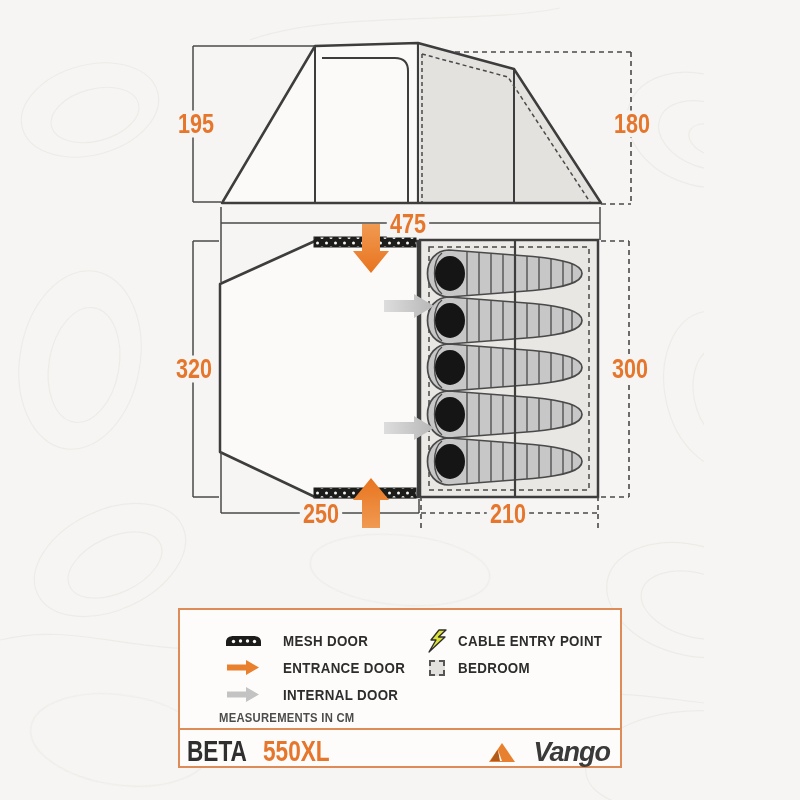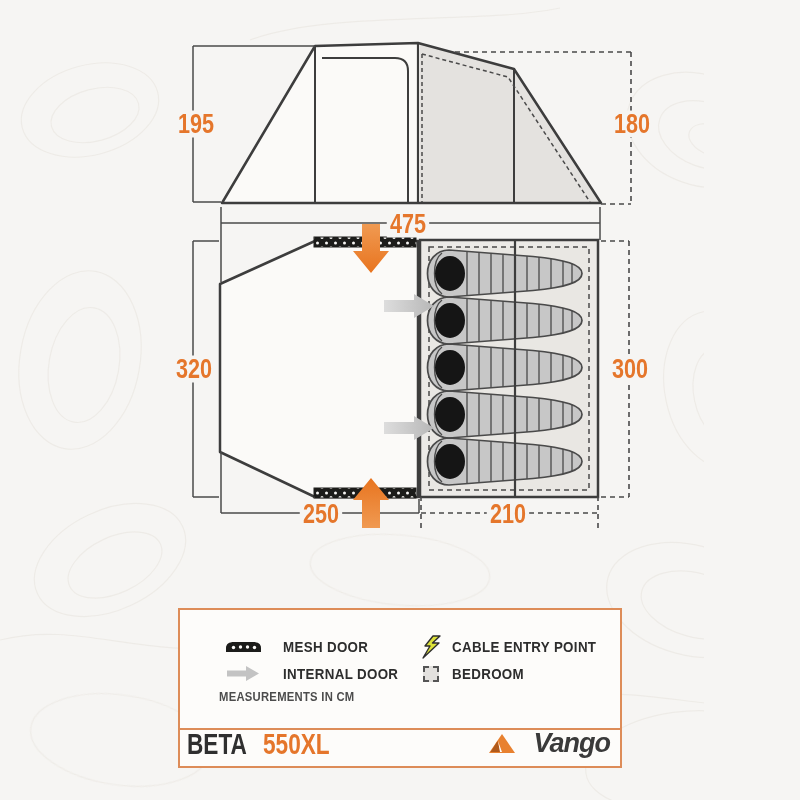--- a/index.html
+++ b/index.html
@@ -11,7 +11,7 @@
              transform:translate(-50%,-50%) scaleX(0.8);letter-spacing:0px;}
   #legend{position:absolute;left:178px;top:608px;width:444px;height:122px;
           background:#fdfcfa;border:2px solid #dd8c58;box-sizing:border-box;}
-  .legend-inner{display:flex;padding:23px 0 0 44px;}
+  .legend-inner{display:flex;padding:17px 0 0 44px;}
   .lcol-left{width:228px;}
   .lcol-right{flex:1;}
   .lrow{display:flex;align-items:center;height:27px;}

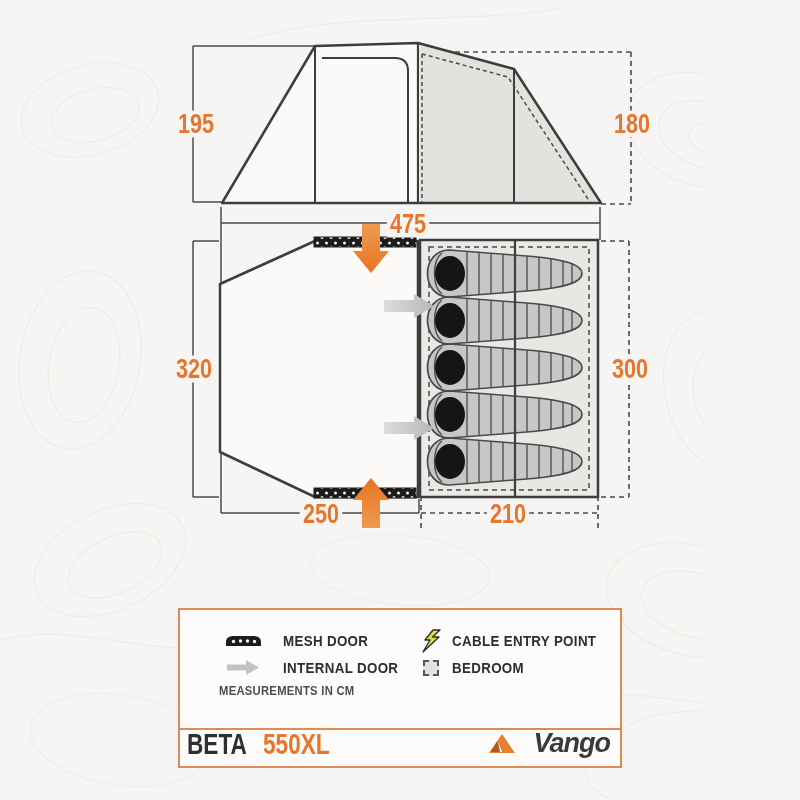--- a/index.html
+++ b/index.html
@@ -203,6 +203,14 @@
       <div class="lrow">
         <span class="licon">
           <svg width="34" height="17" viewBox="0 0 34 17">
+            <path d="M1,5.5 L20,5.5 L20,1 L33,8.5 L20,16 L20,11.5 L1,11.5 Z" fill="#e8802e"></path>
+          </svg>
+        </span>
+        <span class="llabel">ENTRANCE DOOR</span>
+      </div>
+      <div class="lrow">
+        <span class="licon">
+          <svg width="34" height="17" viewBox="0 0 34 17">
             <path d="M1,5.5 L20,5.5 L20,1 L33,8.5 L20,16 L20,11.5 L1,11.5 Z" fill="#c3c3c3"></path>
           </svg>
         </span>

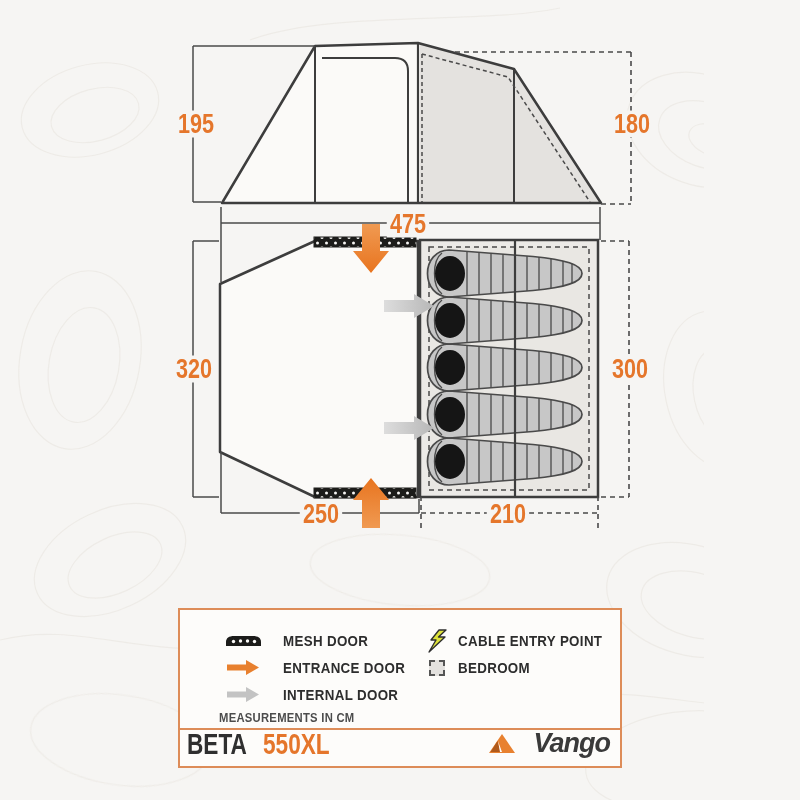--- a/index.html
+++ b/index.html
@@ -24,7 +24,7 @@
          letter-spacing:0.3px;transform:scaleX(0.9);transform-origin:0 50%;white-space:nowrap;}
   .bedroom-swatch{width:16px;height:16px;border:2px dashed #555;background:#e3e1de;box-sizing:border-box;}
   #footer{position:absolute;left:178px;top:728px;width:444px;height:40px;background:#fdfcfa;
-          border:2px solid #dd8c58;box-sizing:border-box;display:flex;align-items:flex-start;
+          border:2px solid #dd8c58;box-sizing:border-box;display:flex;align-items:flex-end;
           justify-content:space-between;padding:0 10px 0 7px;}
   .model{display:flex;align-items:baseline;gap:7px;font-size:29px;font-weight:bold;line-height:1;}
   .model span{display:inline-block;transform:scaleX(0.78);transform-origin:0 60%;white-space:nowrap;}

